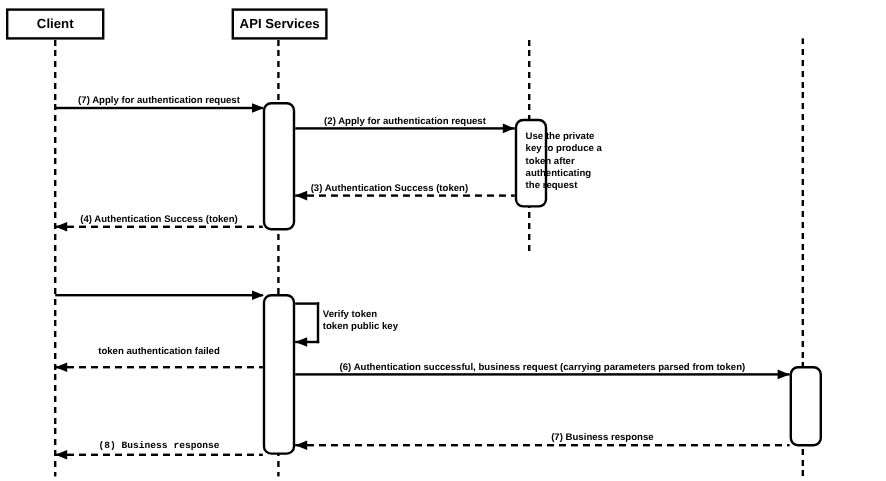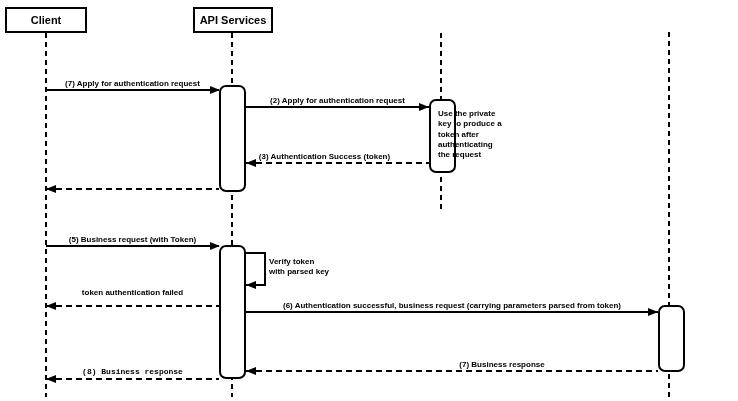--- a/index.html
+++ b/index.html
@@ -138,6 +138,7 @@
 
   <div class="msg-line dashed" id="m4-line"></div>
   <div class="arrow left" id="m4-arrow"></div>
+  <div class="msg-label" id="m4-label">(4) Authentication Success (token)</div>
 
   <div class="msg-line solid" id="m5-line"></div>
   <div class="arrow right" id="m5-arrow"></div>

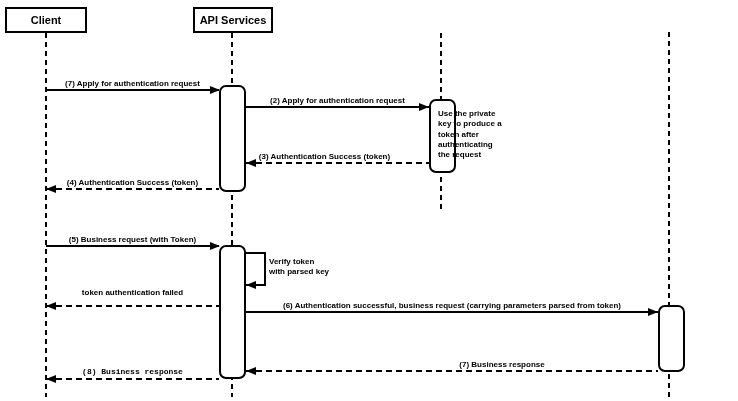--- a/index.html
+++ b/index.html
@@ -142,7 +142,6 @@
 
   <div class="msg-line solid" id="m5-line"></div>
   <div class="arrow right" id="m5-arrow"></div>
-  <div class="msg-label" id="m5-label">(5) Business request (with Token)</div>
 
   <div class="msg-line solid" id="self-top"></div>
   <div class="vline" id="self-right"></div>

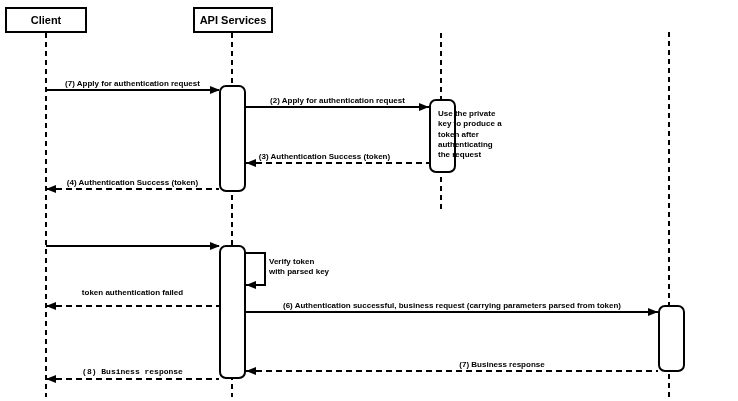--- a/index.html
+++ b/index.html
@@ -148,7 +148,7 @@
   <div class="msg-line solid" id="self-bottom"></div>
   <div class="arrow left" id="self-arrow"></div>
   <div class="msg-label" id="self-label">Verify token
-with parsed key</div>
+token public key</div>
 
   <div class="msg-line dashed" id="mfail-line"></div>
   <div class="arrow left" id="mfail-arrow"></div>

